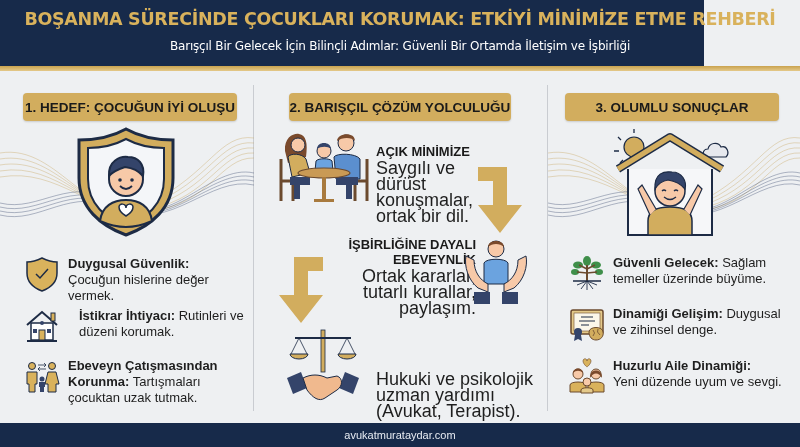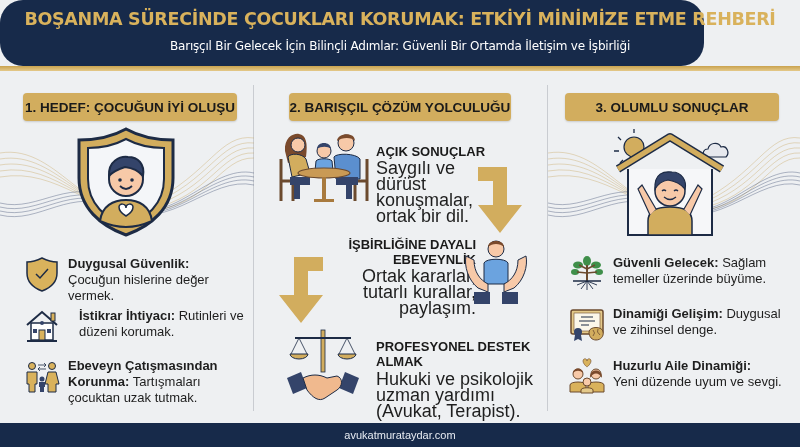--- a/index.html
+++ b/index.html
@@ -6,7 +6,7 @@
   html, body { width: 800px; height: 447px; overflow: hidden; }
   body { font-family: "Liberation Sans", sans-serif; background: #eef0f2; position: relative; color: #1b1b1b; }
 
-  .header { position: absolute; left: 0; top: 0; width: 704px; height: 66px; background: #172a4a; border-radius: 23px; }
+  .header { position: absolute; left: 0; top: 0; width: 704px; height: 66px; background: #172a4a; }
   .header-title { position: absolute; left: 0; width: 800px; top: 9px; text-align: center; font-family: "DejaVu Sans", sans-serif; font-weight: bold; font-size: 17.5px; color: #d9b25c; letter-spacing: -0.3px; }
   .header-sub { position: absolute; left: 0; width: 800px; top: 39px; text-align: center; font-family: "DejaVu Sans", sans-serif; font-size: 12px; color: #ffffff; letter-spacing: -0.2px; }
   .gold-line { position: absolute; left: 0; top: 66px; width: 800px; height: 5px; background: linear-gradient(#c9a24e, #e4c98a); }

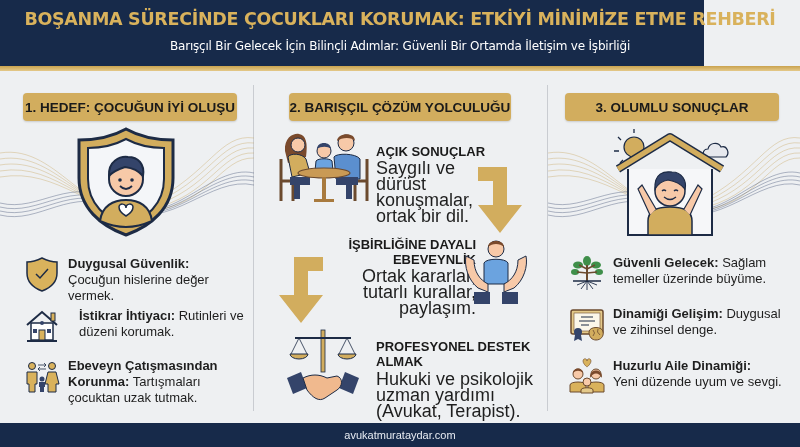--- a/index.html
+++ b/index.html
@@ -155,7 +155,7 @@
     <rect x="36" y="70" width="20" height="3" fill="#a87a3e"></rect>
   </svg>
 
-  <div class="step-title" style="left:376px;top:73px;width:160px">AÇIK SONUÇLAR</div>
+  <div class="step-title" style="left:376px;top:73px;width:160px">AÇIK MİNİMİZE</div>
   <div class="step-desc" style="left:376px;top:89px;width:110px">Saygılı ve dürüst konuşmalar, ortak bir dil.</div>
 
   <svg style="position:absolute;left:478px;top:96px" width="46" height="68" viewBox="0 0 46 68">

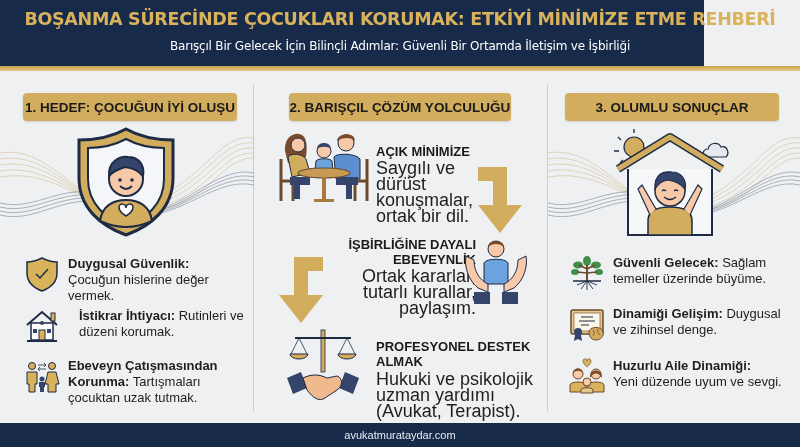--- a/index.html
+++ b/index.html
@@ -190,7 +190,6 @@
     <path d="M16,50 C24,46 32,46 40,50 L50,48 C56,50 56,58 50,62 L38,70 C32,74 26,70 20,62 Z" fill="#f0b98e" stroke="#1d2b45" stroke-width="1"></path>
   </svg>
 
-  <div class="step-title" style="left:376px;top:268px;width:160px">PROFESYONEL DESTEK ALMAK</div>
   <div class="step-desc" style="left:376px;top:300px;width:160px">Hukuki ve psikolojik uzman yardımı (Avukat, Terapist).</div>
 
   <div class="col-header" style="left:565px;top:22px;width:214px">3. OLUMLU SONUÇLAR</div>

